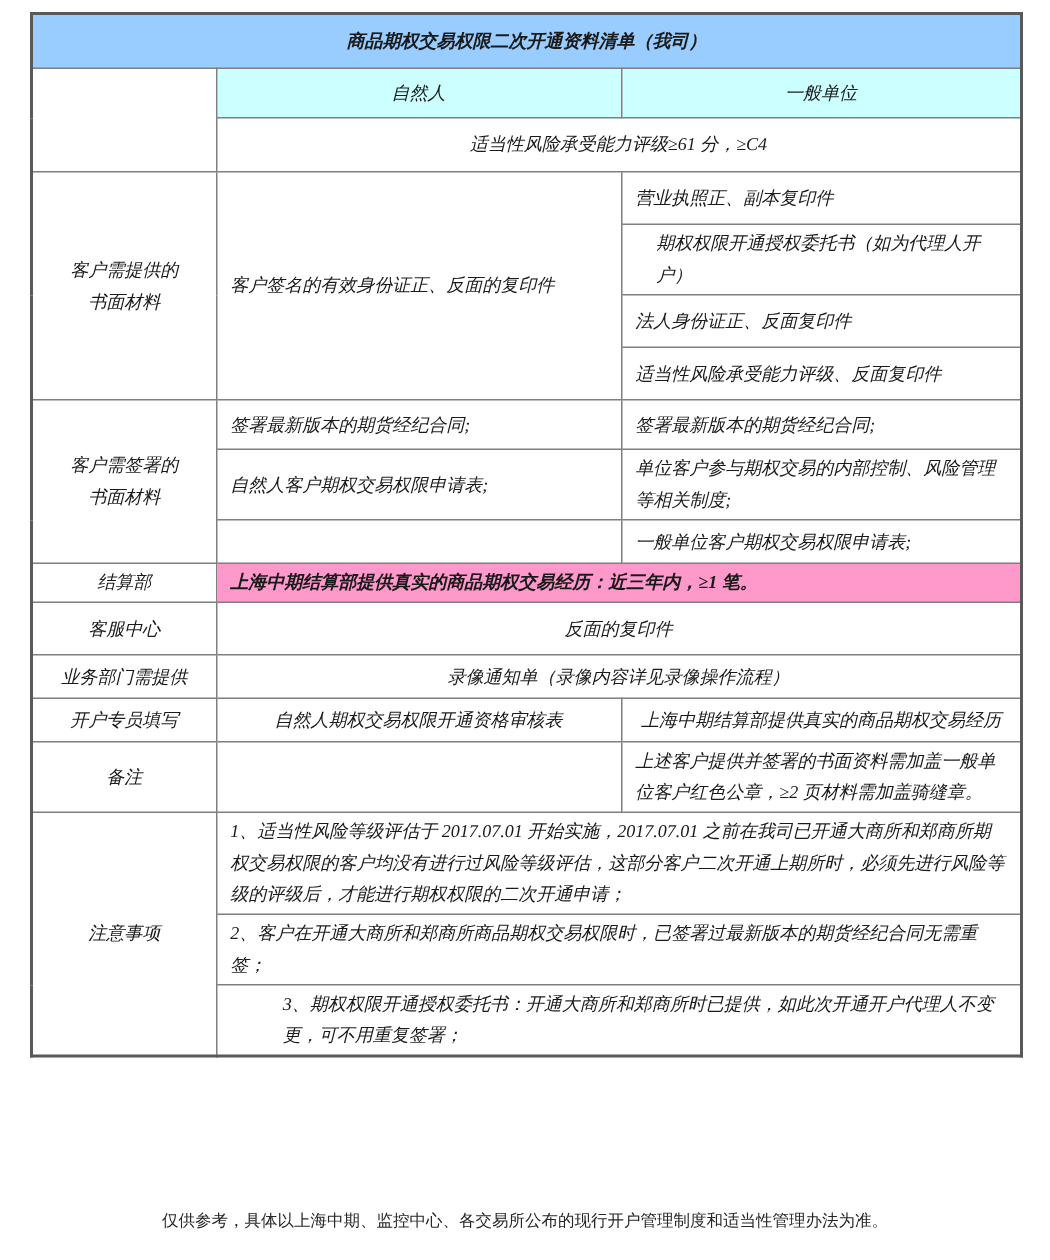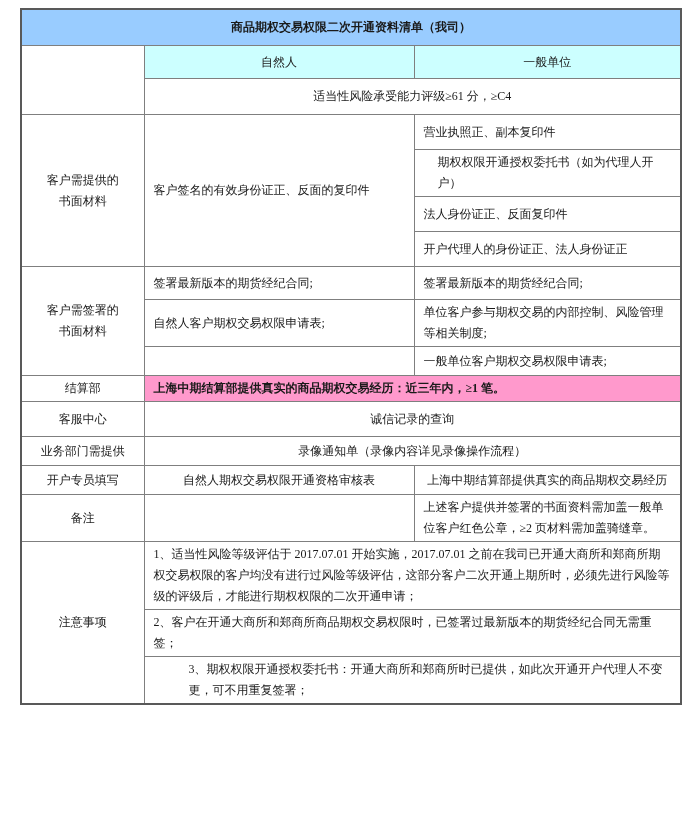--- a/index.html
+++ b/index.html
@@ -26,6 +26,7 @@
     line-height: 21px;
     vertical-align: middle;
     overflow: hidden;
+    font-style: italic;
   }
   td.title {
     background: #99CCFF;

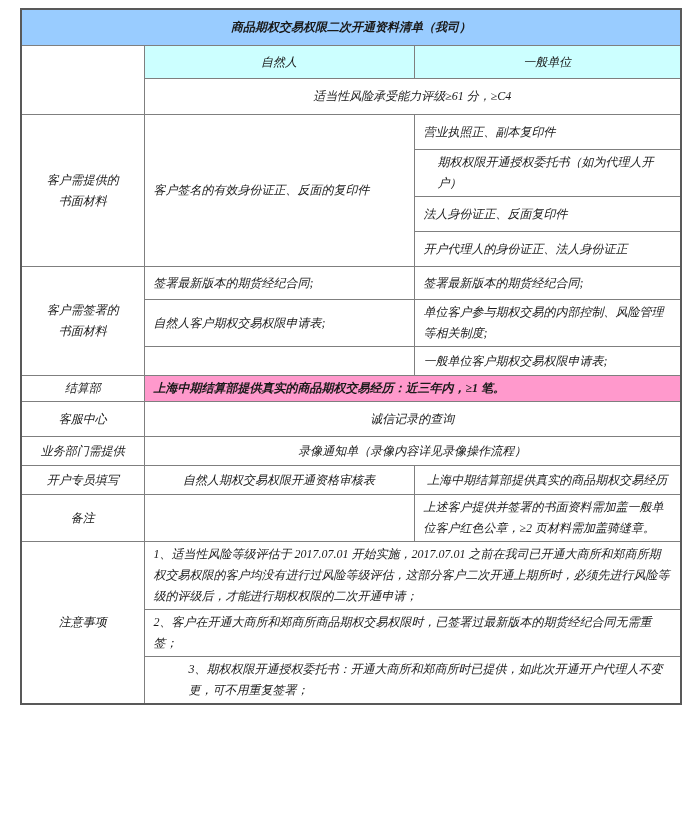--- a/index.html
+++ b/index.html
@@ -114,7 +114,7 @@
       <td class="l">法人身份证正、反面复印件</td>
     </tr>
     <tr class="r-p4">
-      <td class="l">开户代理人的身份证正、法人身份证正</td>
+      <td class="l">适当性风险承受能力评级、反面复印件</td>
     </tr>
 
     <tr class="r-s1">

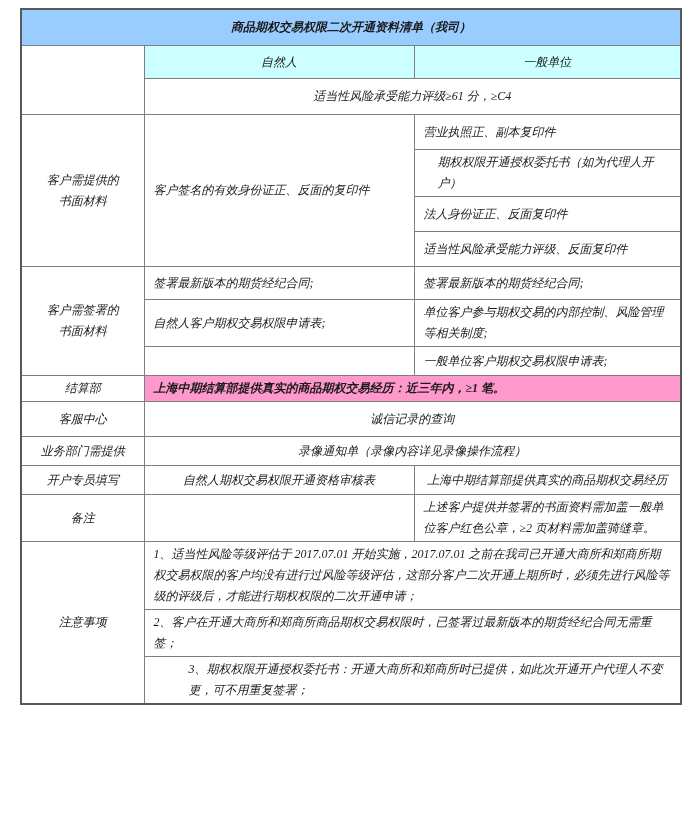--- a/index.html
+++ b/index.html
@@ -139,7 +139,7 @@
 
     <tr class="r-serv">
       <td class="lab">客服中心</td>
-      <td colspan="2" class="c">诚信记录的查询</td>
+      <td colspan="2" class="c">反面的复印件</td>
     </tr>
 
     <tr class="r-biz">

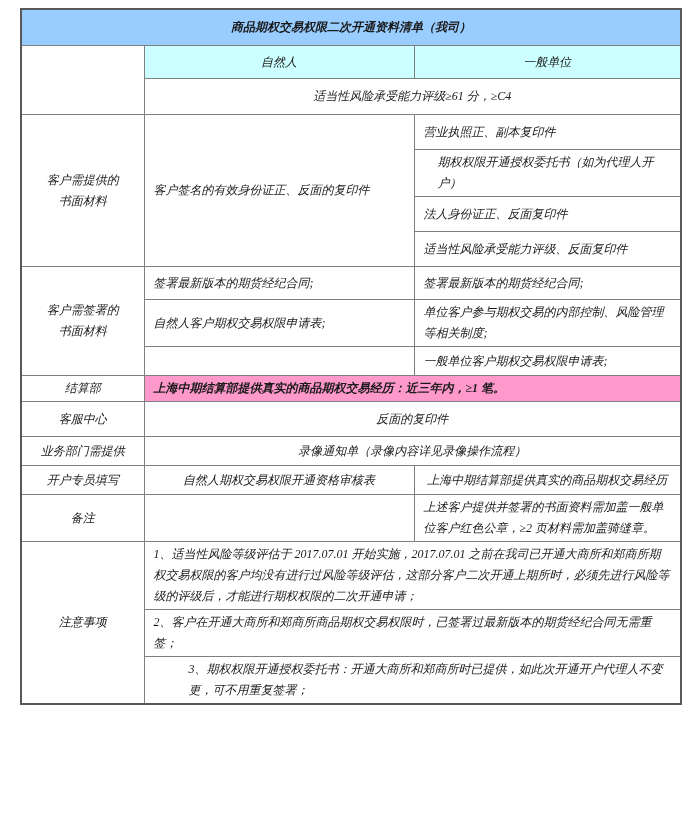--- a/index.html
+++ b/index.html
@@ -172,6 +172,7 @@
   </tbody>
     </table>
 
+  <div class="footer">仅供参考，具体以上海中期、监控中心、各交易所公布的现行开户管理制度和适当性管理办法为准。</div>
 
 </div>
 

